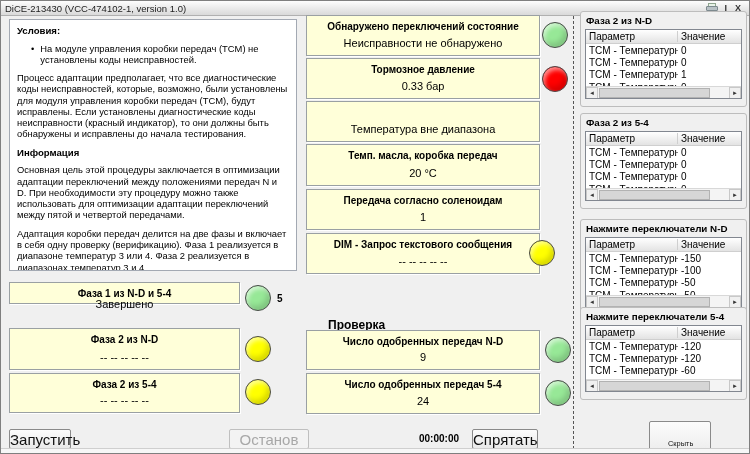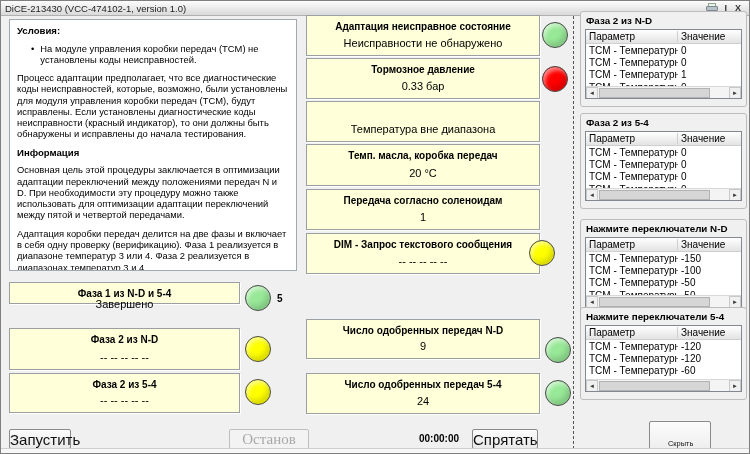--- a/index.html
+++ b/index.html
@@ -143,7 +143,7 @@
   <div class="ind" style="left: 244px; top: 378px; background-color: rgb(255, 255, 0);"></div>
 
   <div class="ypanel" style="left:305px; top:14px; width:234px; height:41px;">
-    <div class="t">Адаптация неисправное состояние</div>
+    <div class="t">Обнаружено переключений состояние</div>
     <div class="v">Неисправности не обнаружено</div>
   </div>
   <div class="ind" style="left: 541px; top: 21px; background-color: rgb(151, 232, 151);"></div>

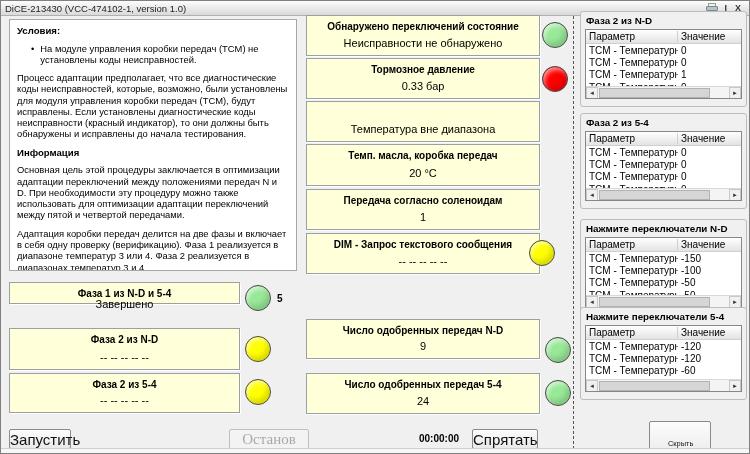--- a/index.html
+++ b/index.html
@@ -177,7 +177,7 @@
 
   <div class="section-label" style="left:303px; top:317px;">Проверка</div>
 
-  <div class="ypanel" style="left:305px; top:318px; width:234px; height:40px;">
+  <div class="ypanel" style="left:305px; top:329px; width:234px; height:40px;">
     <div class="t">Число одобренных передач N-D</div>
     <div class="v">9</div>
   </div>

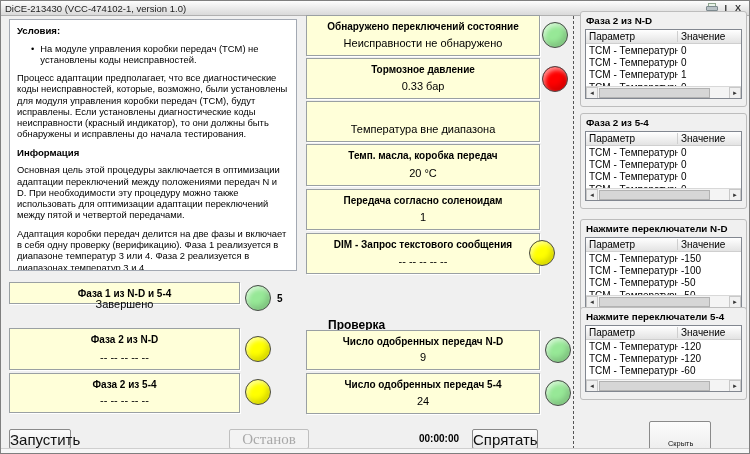--- a/index.html
+++ b/index.html
@@ -190,7 +190,7 @@
   <div class="ind" style="left: 544px; top: 379px; background-color: rgb(151, 232, 151);"></div>
 
   <button class="btn" style="left:8px; top:428px; width:62px;">Запустить</button>
-  <button class="btn" style="left:228px; top:428px; width:80px;font-family:Liberation Serif, serif;" disabled="">Останов</button>
+  <button class="btn" style="left:228px; top:428px; width:80px;" disabled="">Останов</button>
   <div id="timer" style="left:418px; top:432px;">00:00:00</div>
   <button class="btn" style="left:471px; top:428px; width:66px;">Спрятать</button>
 

